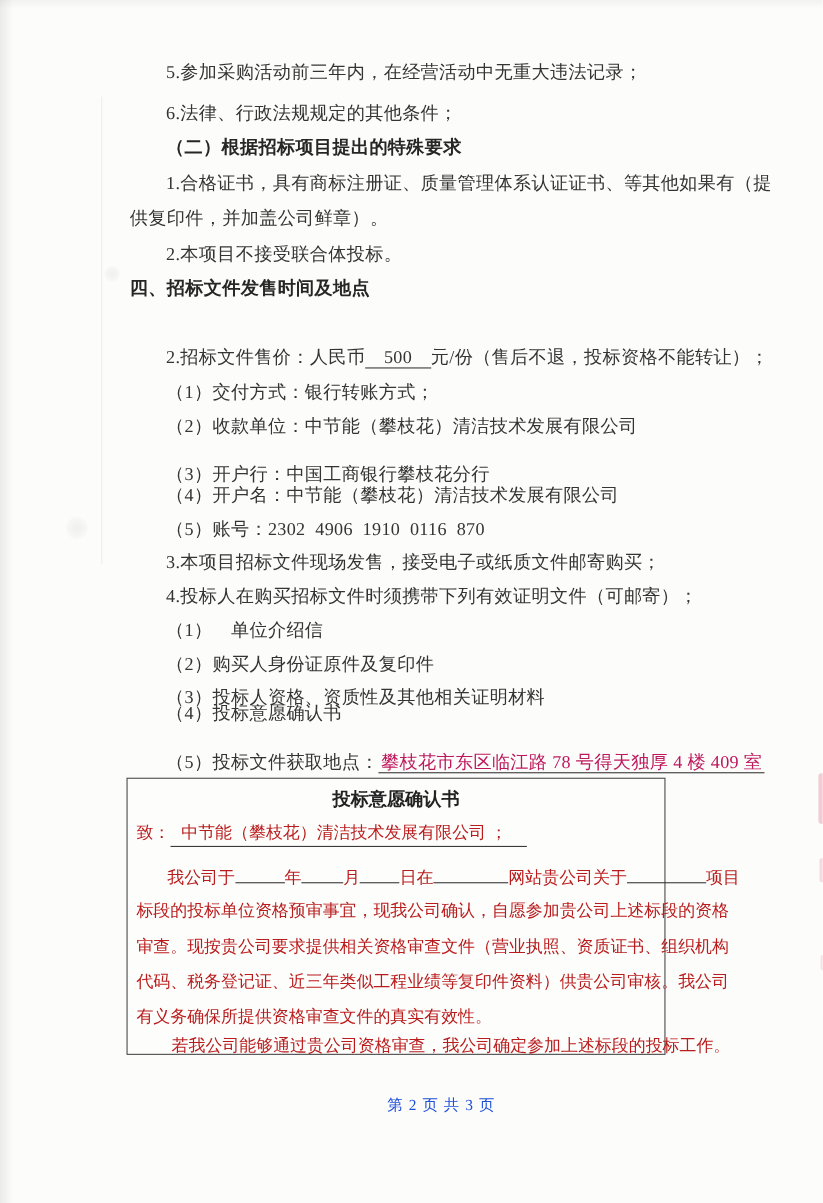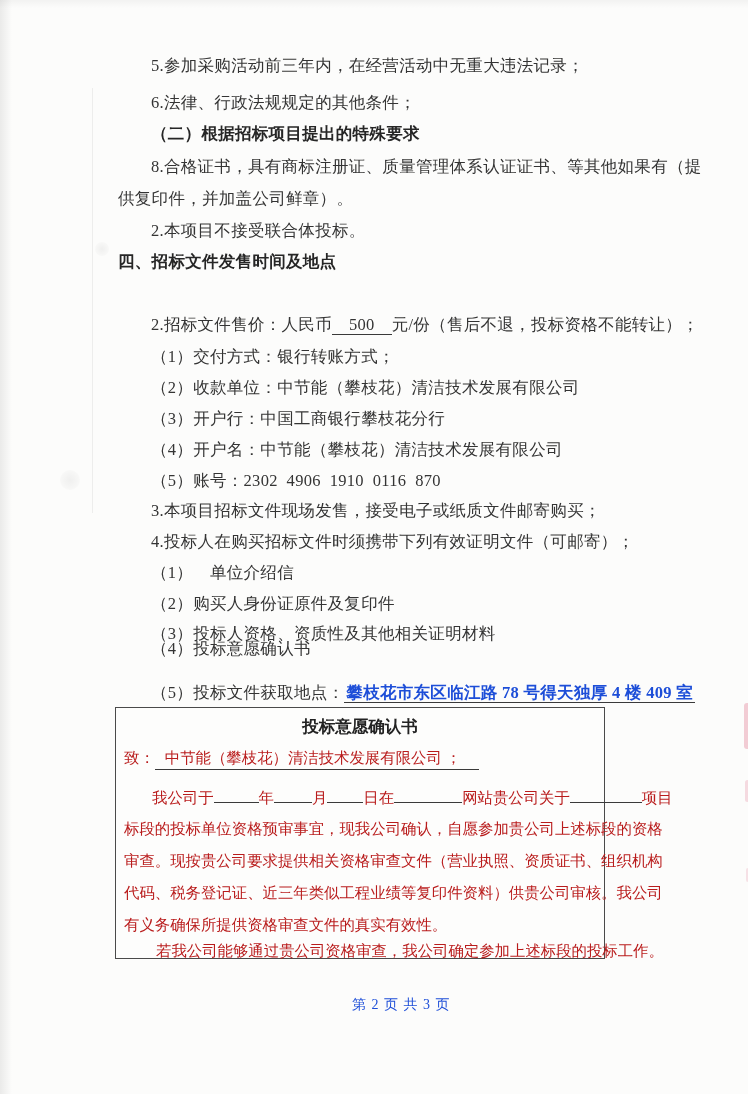--- a/index.html
+++ b/index.html
@@ -91,7 +91,7 @@
   <div class="line ind" style="top:55px">5.参加采购活动前三年内，在经营活动中无重大违法记录；</div>
   <div class="line ind" style="top:92px">6.法律、行政法规规定的其他条件；</div>
   <div class="line ind bold" style="top:123px">（二）根据招标项目提出的特殊要求</div>
-  <div class="line ind" style="top:156px">8.合格证书，具有商标注册证、质量管理体系认证证书、等其他如果有（提</div>
+  <div class="line ind" style="top:156px">1.合格证书，具有商标注册证、质量管理体系认证证书、等其他如果有（提</div>
   <div class="line marg" style="top:188px">供复印件，并加盖公司鲜章）。</div>
   <div class="line ind" style="top:220px">2.本项目不接受联合体投标。</div>
 

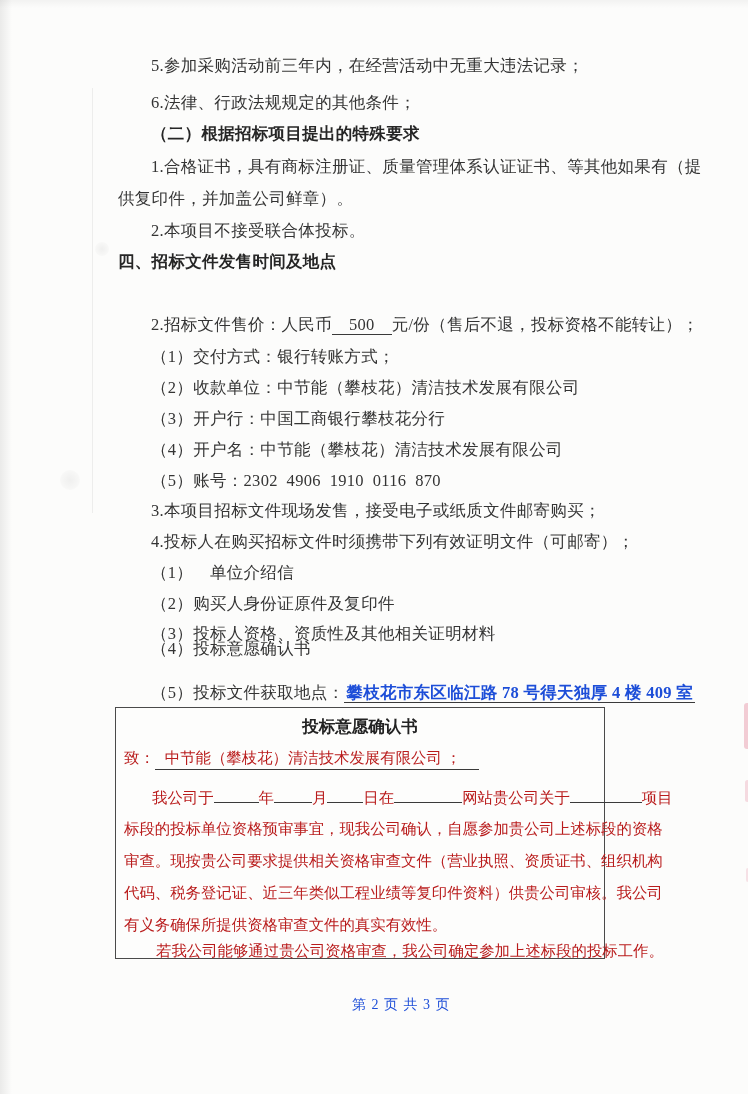--- a/index.html
+++ b/index.html
@@ -102,7 +102,7 @@
 
   <div class="line ind" style="top:346px">（1）交付方式：银行转账方式；</div>
   <div class="line ind" style="top:377px">（2）收款单位：中节能（攀枝花）清洁技术发展有限公司</div>
-  <div class="line ind" style="top:408px">（3）开户行：中国工商银行攀枝花分行</div>
+  <div class="line ind" style="top:420px">（3）开户行：中国工商银行攀枝花分行</div>
   <div class="line ind" style="top:439px">（4）开户名：中节能（攀枝花）清洁技术发展有限公司</div>
   <div class="line ind" style="top:470px">（5）账号：2302  4906  1910  0116  870</div>
   <div class="line ind" style="top:500px">3.本项目招标文件现场发售，接受电子或纸质文件邮寄购买；</div>

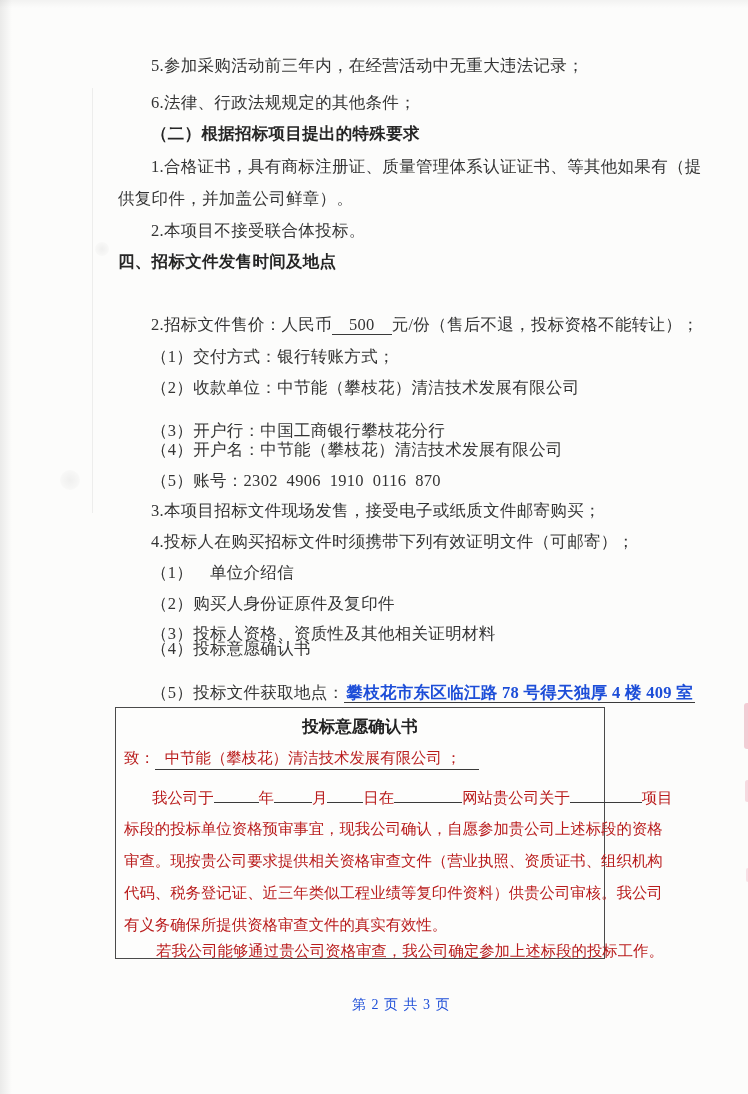--- a/index.html
+++ b/index.html
@@ -49,7 +49,7 @@
   }
   .u.num   { padding:0 9px; }
   .u.wide  { padding:0 17px; }
-  .u.addr  { font-weight:bold; color:#1d4ed8; padding:0 2px; }
+  .u.addr  { font-weight:normal; color:#be185d; padding:0 2px; }
   .u.to    { padding:0 18px 2px 10px; }
   .blank {
     display:inline-block;

